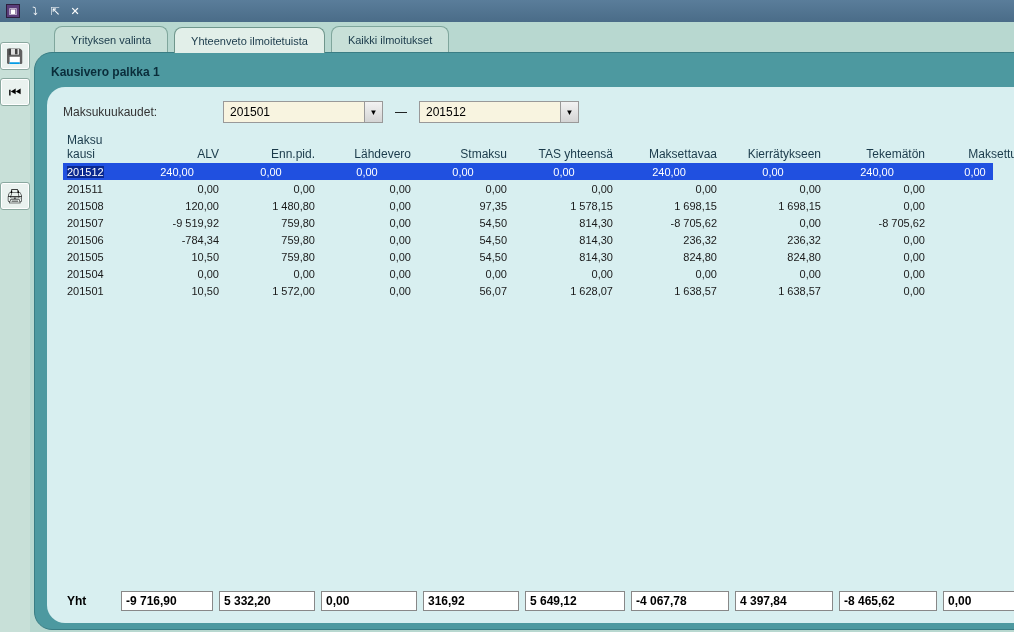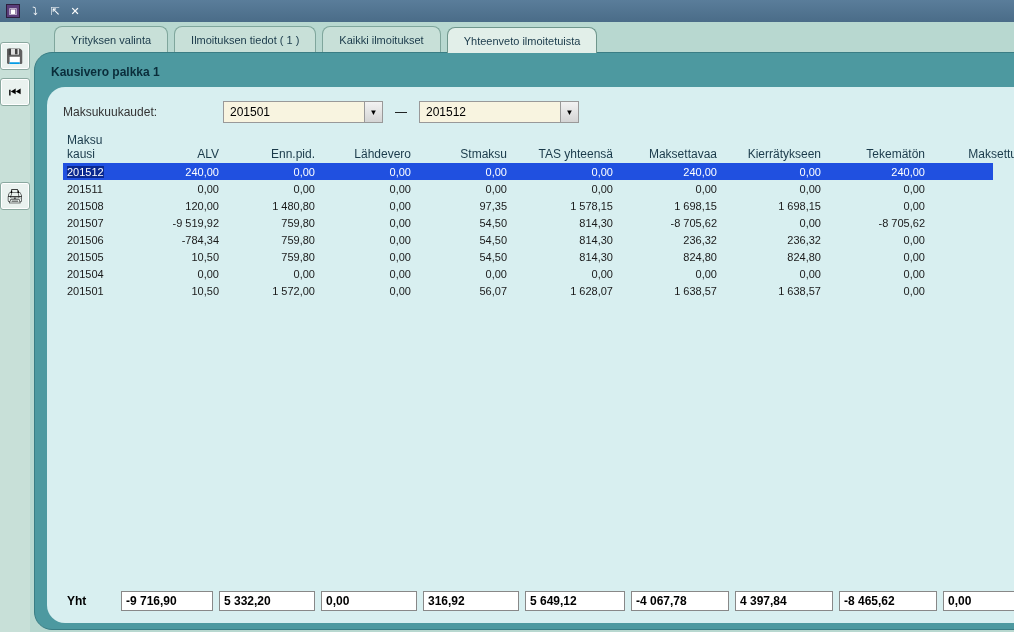--- a/index.html
+++ b/index.html
@@ -69,7 +69,6 @@
   <div class="content">
     <div class="tabs" id="tabs">
         <div class="tab">Yrityksen valinta</div>
-        <div class="tab">Ilmoituksen tiedot ( 1 )</div>
         <div class="tab">Kaikki ilmoitukset</div>
         <div class="tab active">Yhteenveto ilmoitetuista</div>
       </div>

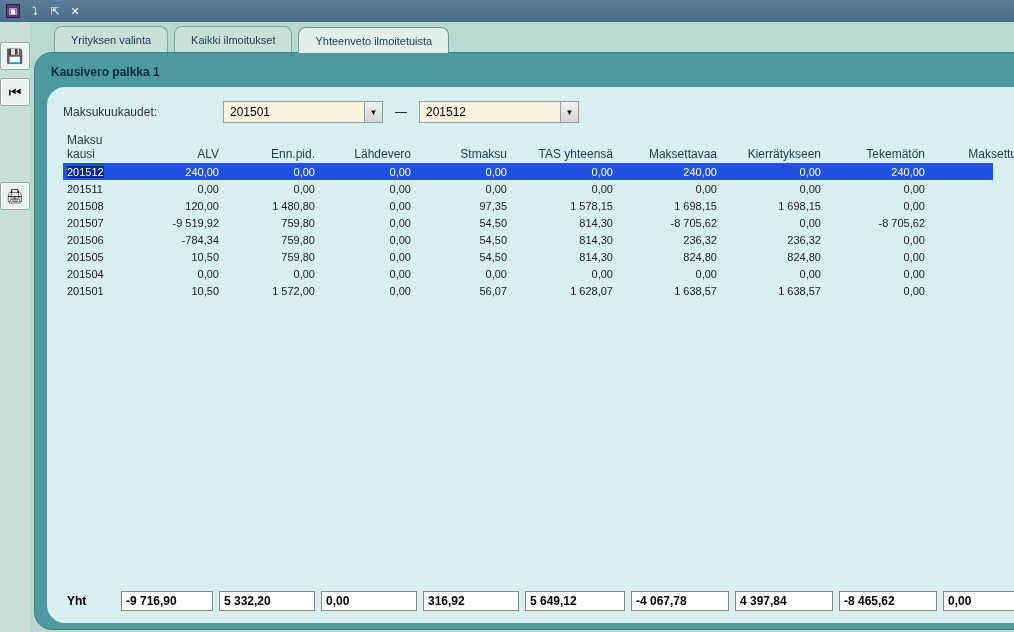--- a/index.html
+++ b/index.html
@@ -69,8 +69,8 @@
   <div class="content">
     <div class="tabs" id="tabs">
         <div class="tab">Yrityksen valinta</div>
+        <div class="tab active">Yhteenveto ilmoitetuista</div>
         <div class="tab">Kaikki ilmoitukset</div>
-        <div class="tab active">Yhteenveto ilmoitetuista</div>
       </div>
 
     <div class="panel">

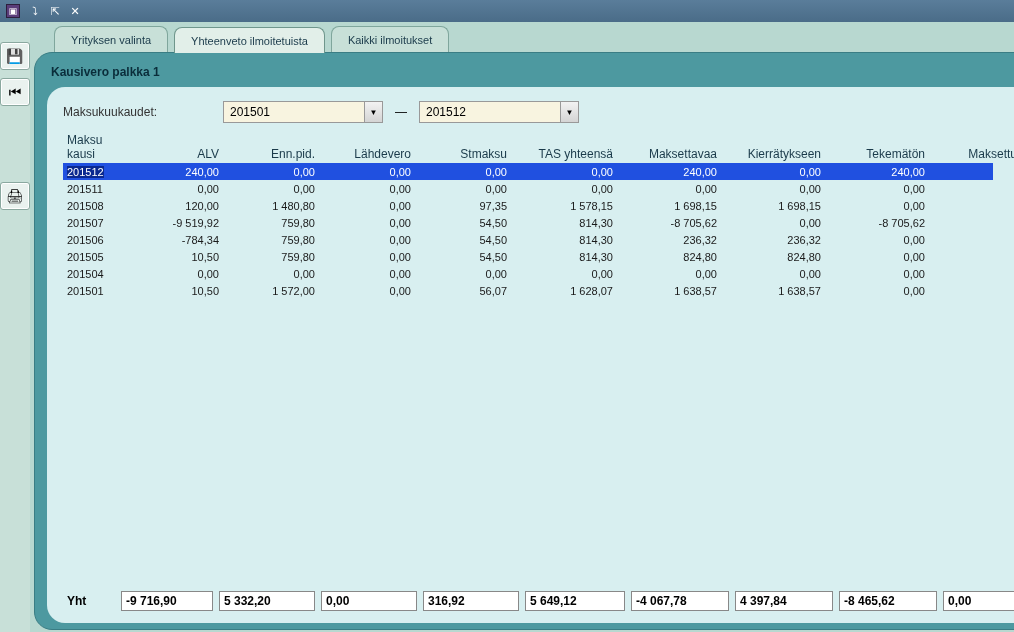--- a/index.html
+++ b/index.html
@@ -31,7 +31,7 @@
 table.grid th.h0 { text-align: left; }
 table.grid td { font-size: 11px; padding: 2px 4px; text-align: right; height: 17px; color:#1a1a1a; }
 table.grid td.c0 { text-align: left; }
-tr.selected td { background: #2050e0; color: #fff; }
+tr.selected td { background: #2050e0; color: #fff; text-align: center; }
 tr.selected td.c0 span { background:#0a2890; }
 .totals { display:flex; align-items:center; margin-top:10px; gap:6px; }
 .tot-label { font-size:12px; font-weight:bold; width:52px; padding-left:4px; }

